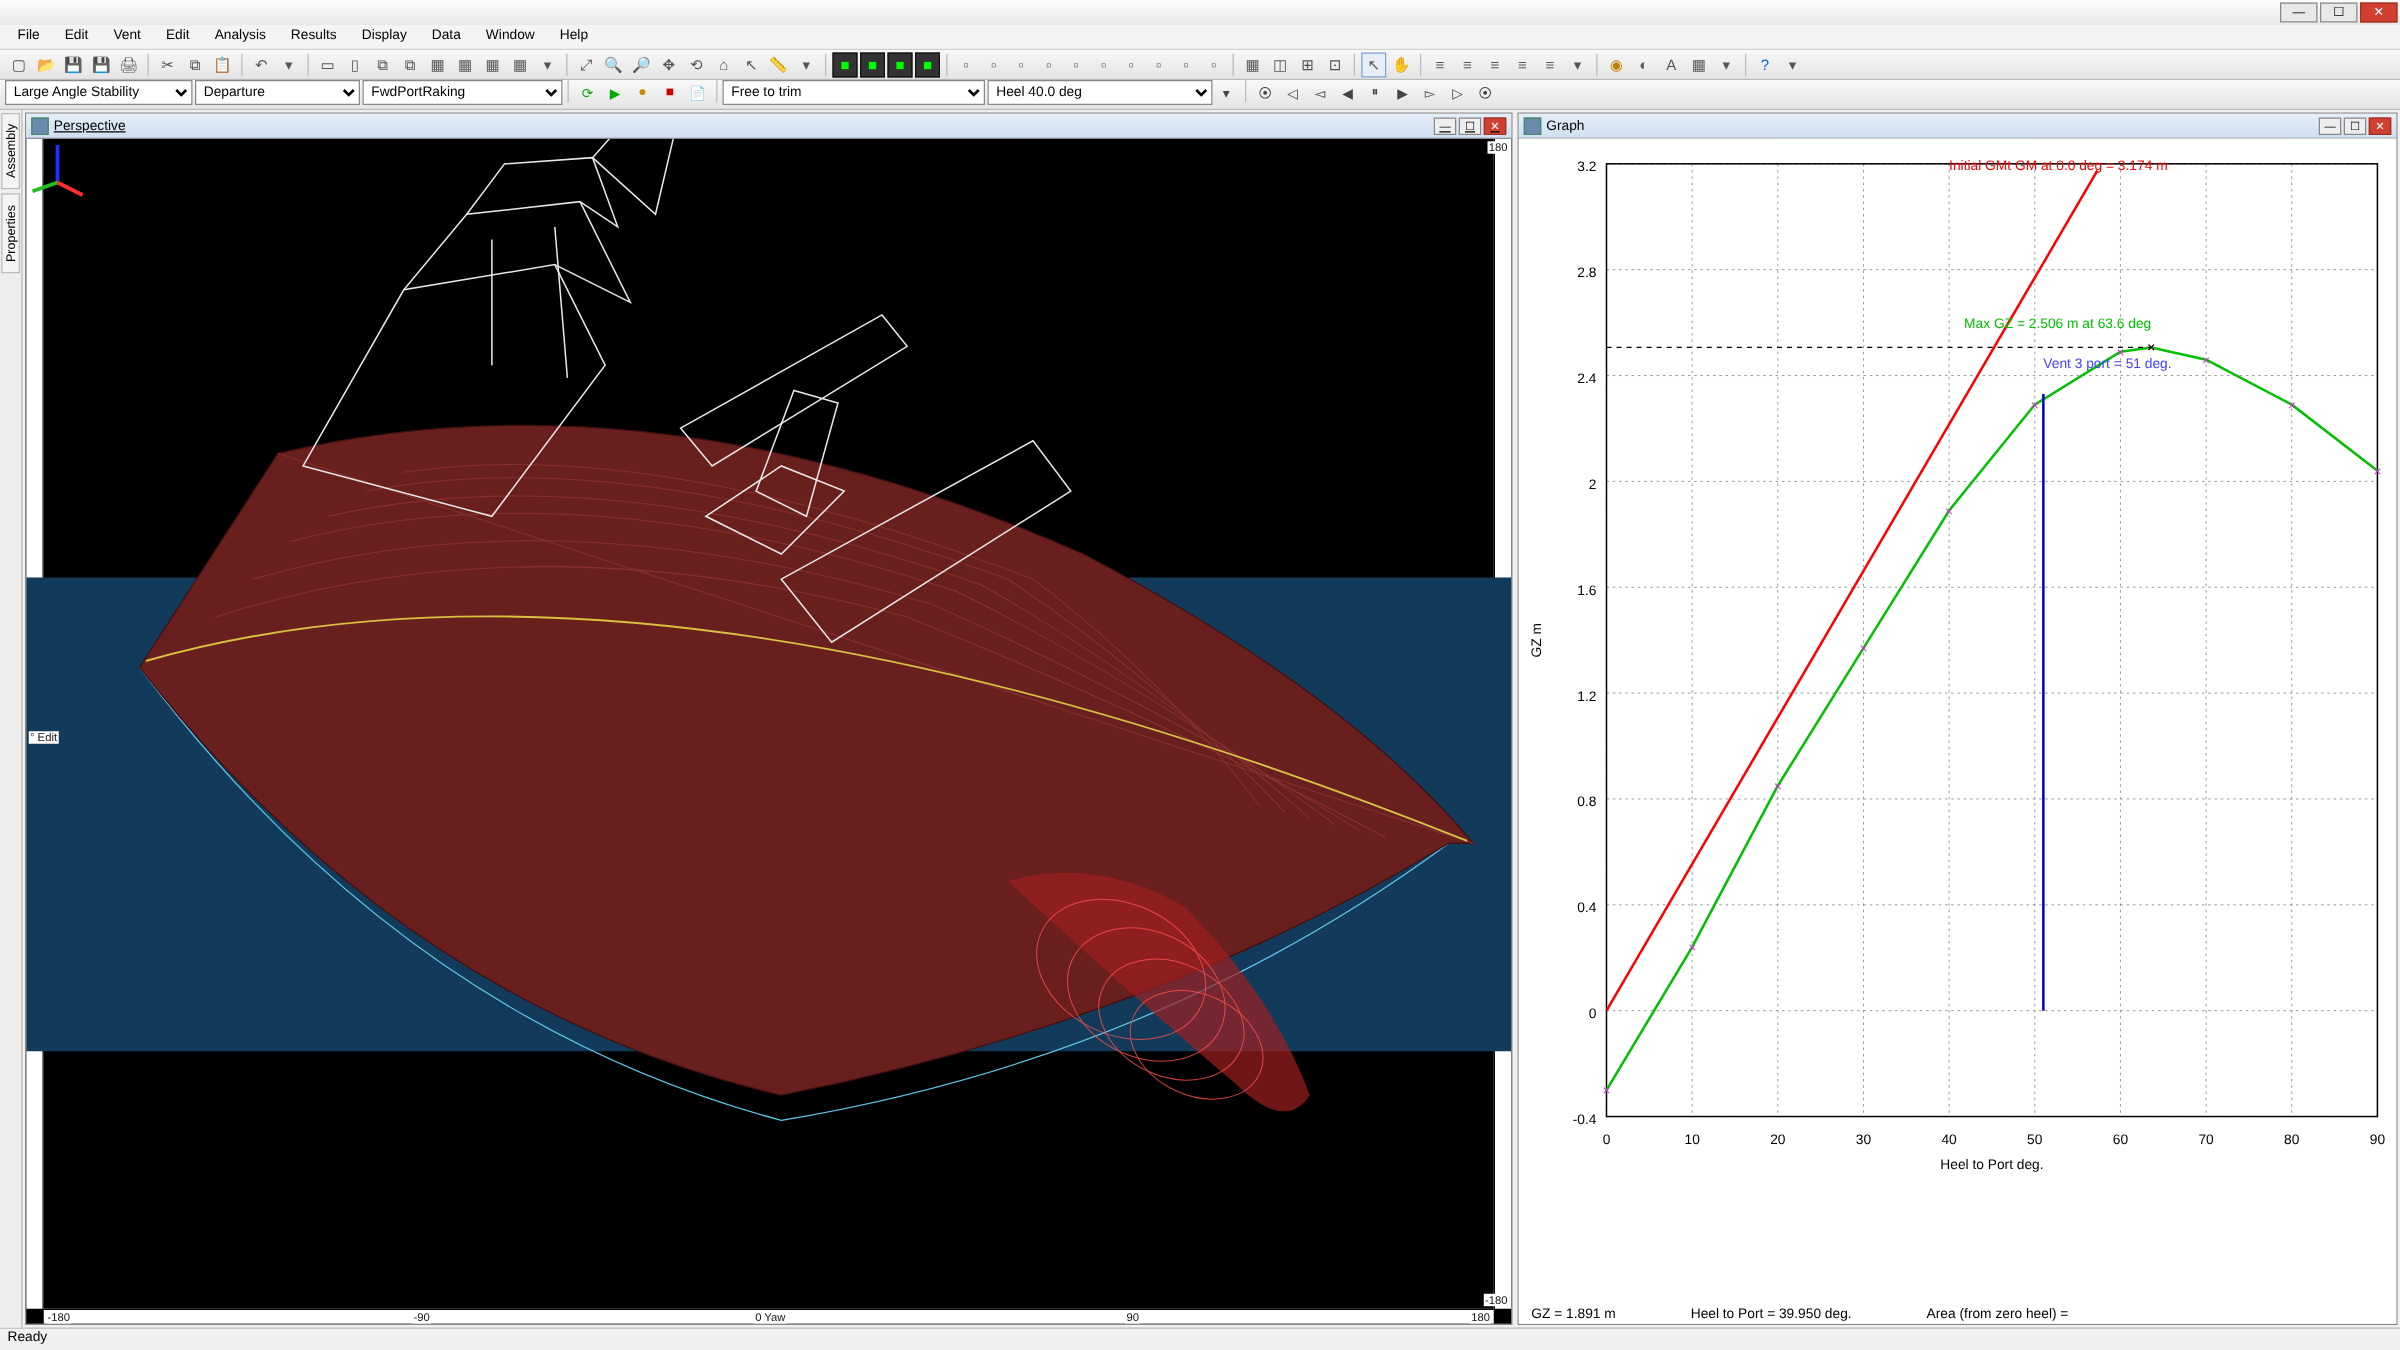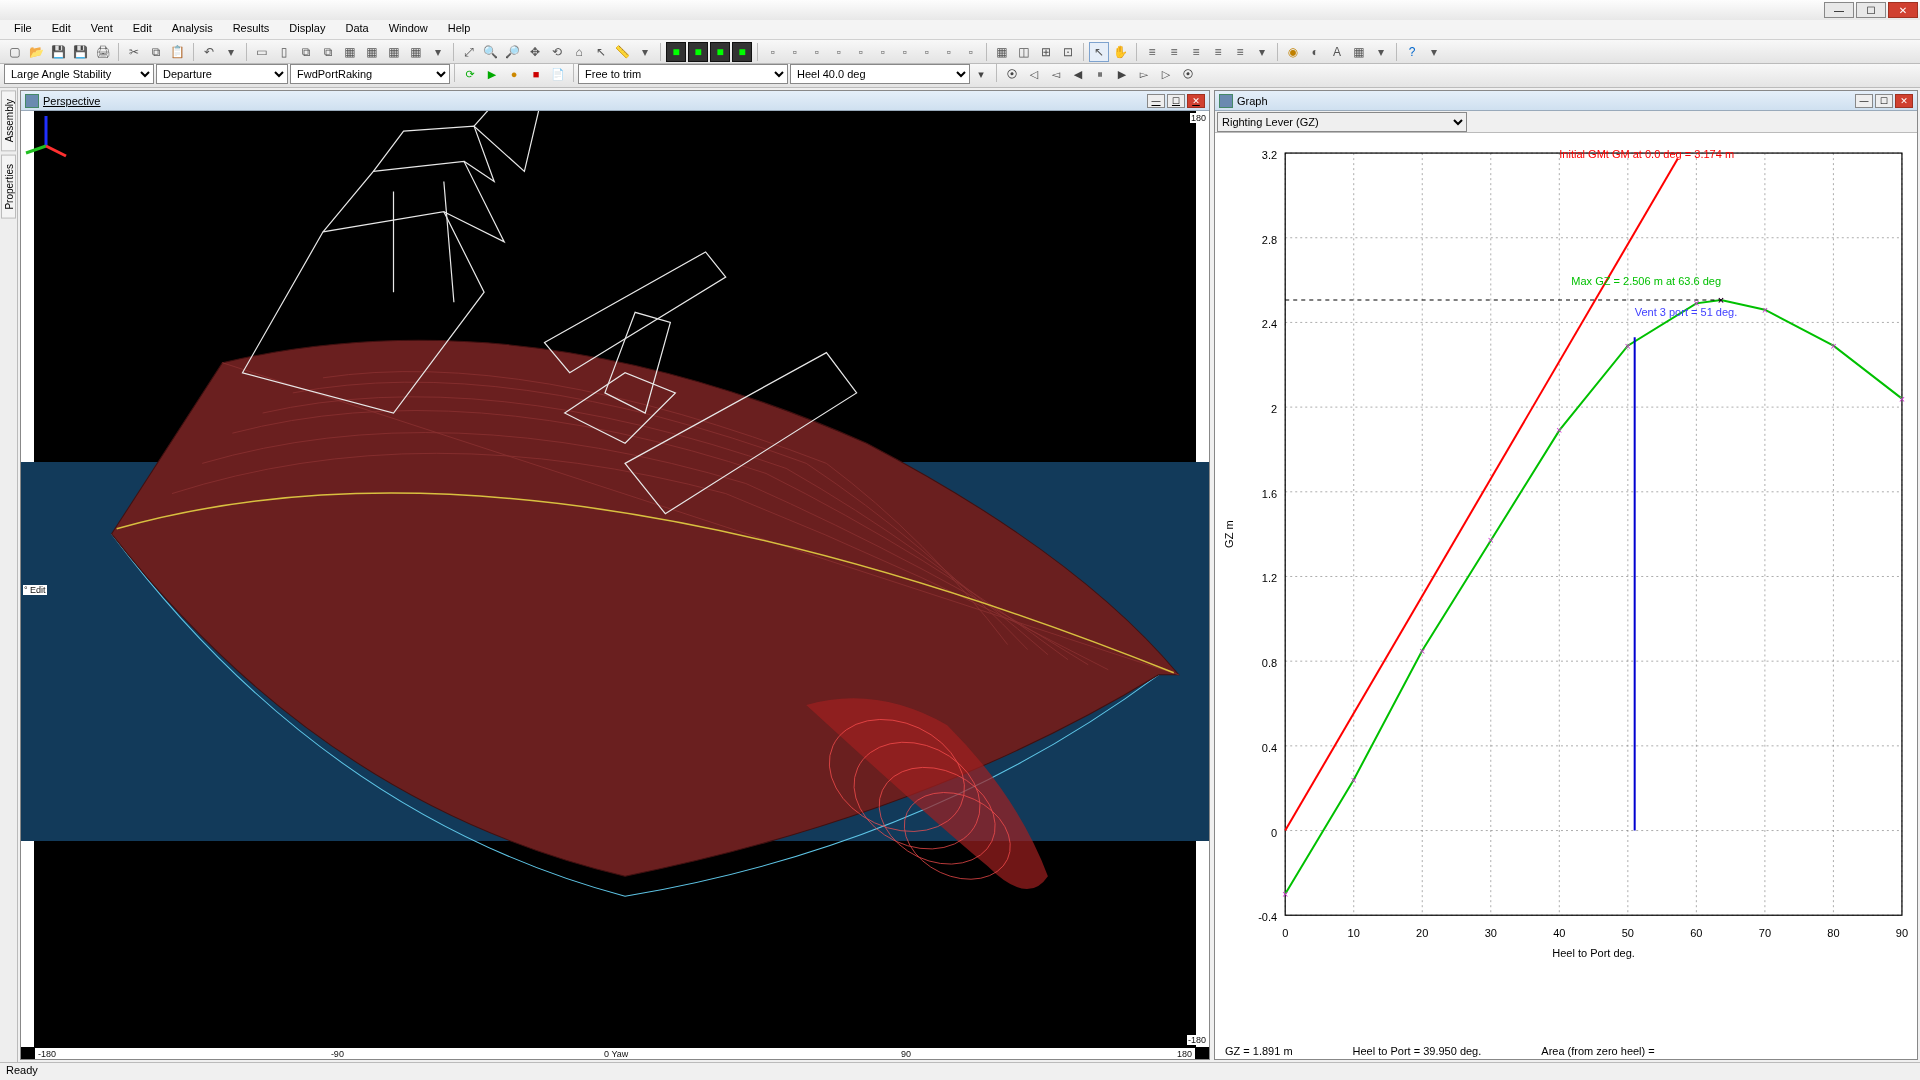--- a/index.html
+++ b/index.html
@@ -260,9 +260,6 @@
       <div class="pbtn">—</div>
       <div class="pbtn">☐</div>
       <div class="pbtn close">✕</div>
-    </div>
-    <div class="graph-toolbar">
-      <select><option>Righting Lever (GZ)</option></select>
     </div>
     <div class="graph-body">
       <svg id="gz-chart" viewBox="0 0 700 870">

